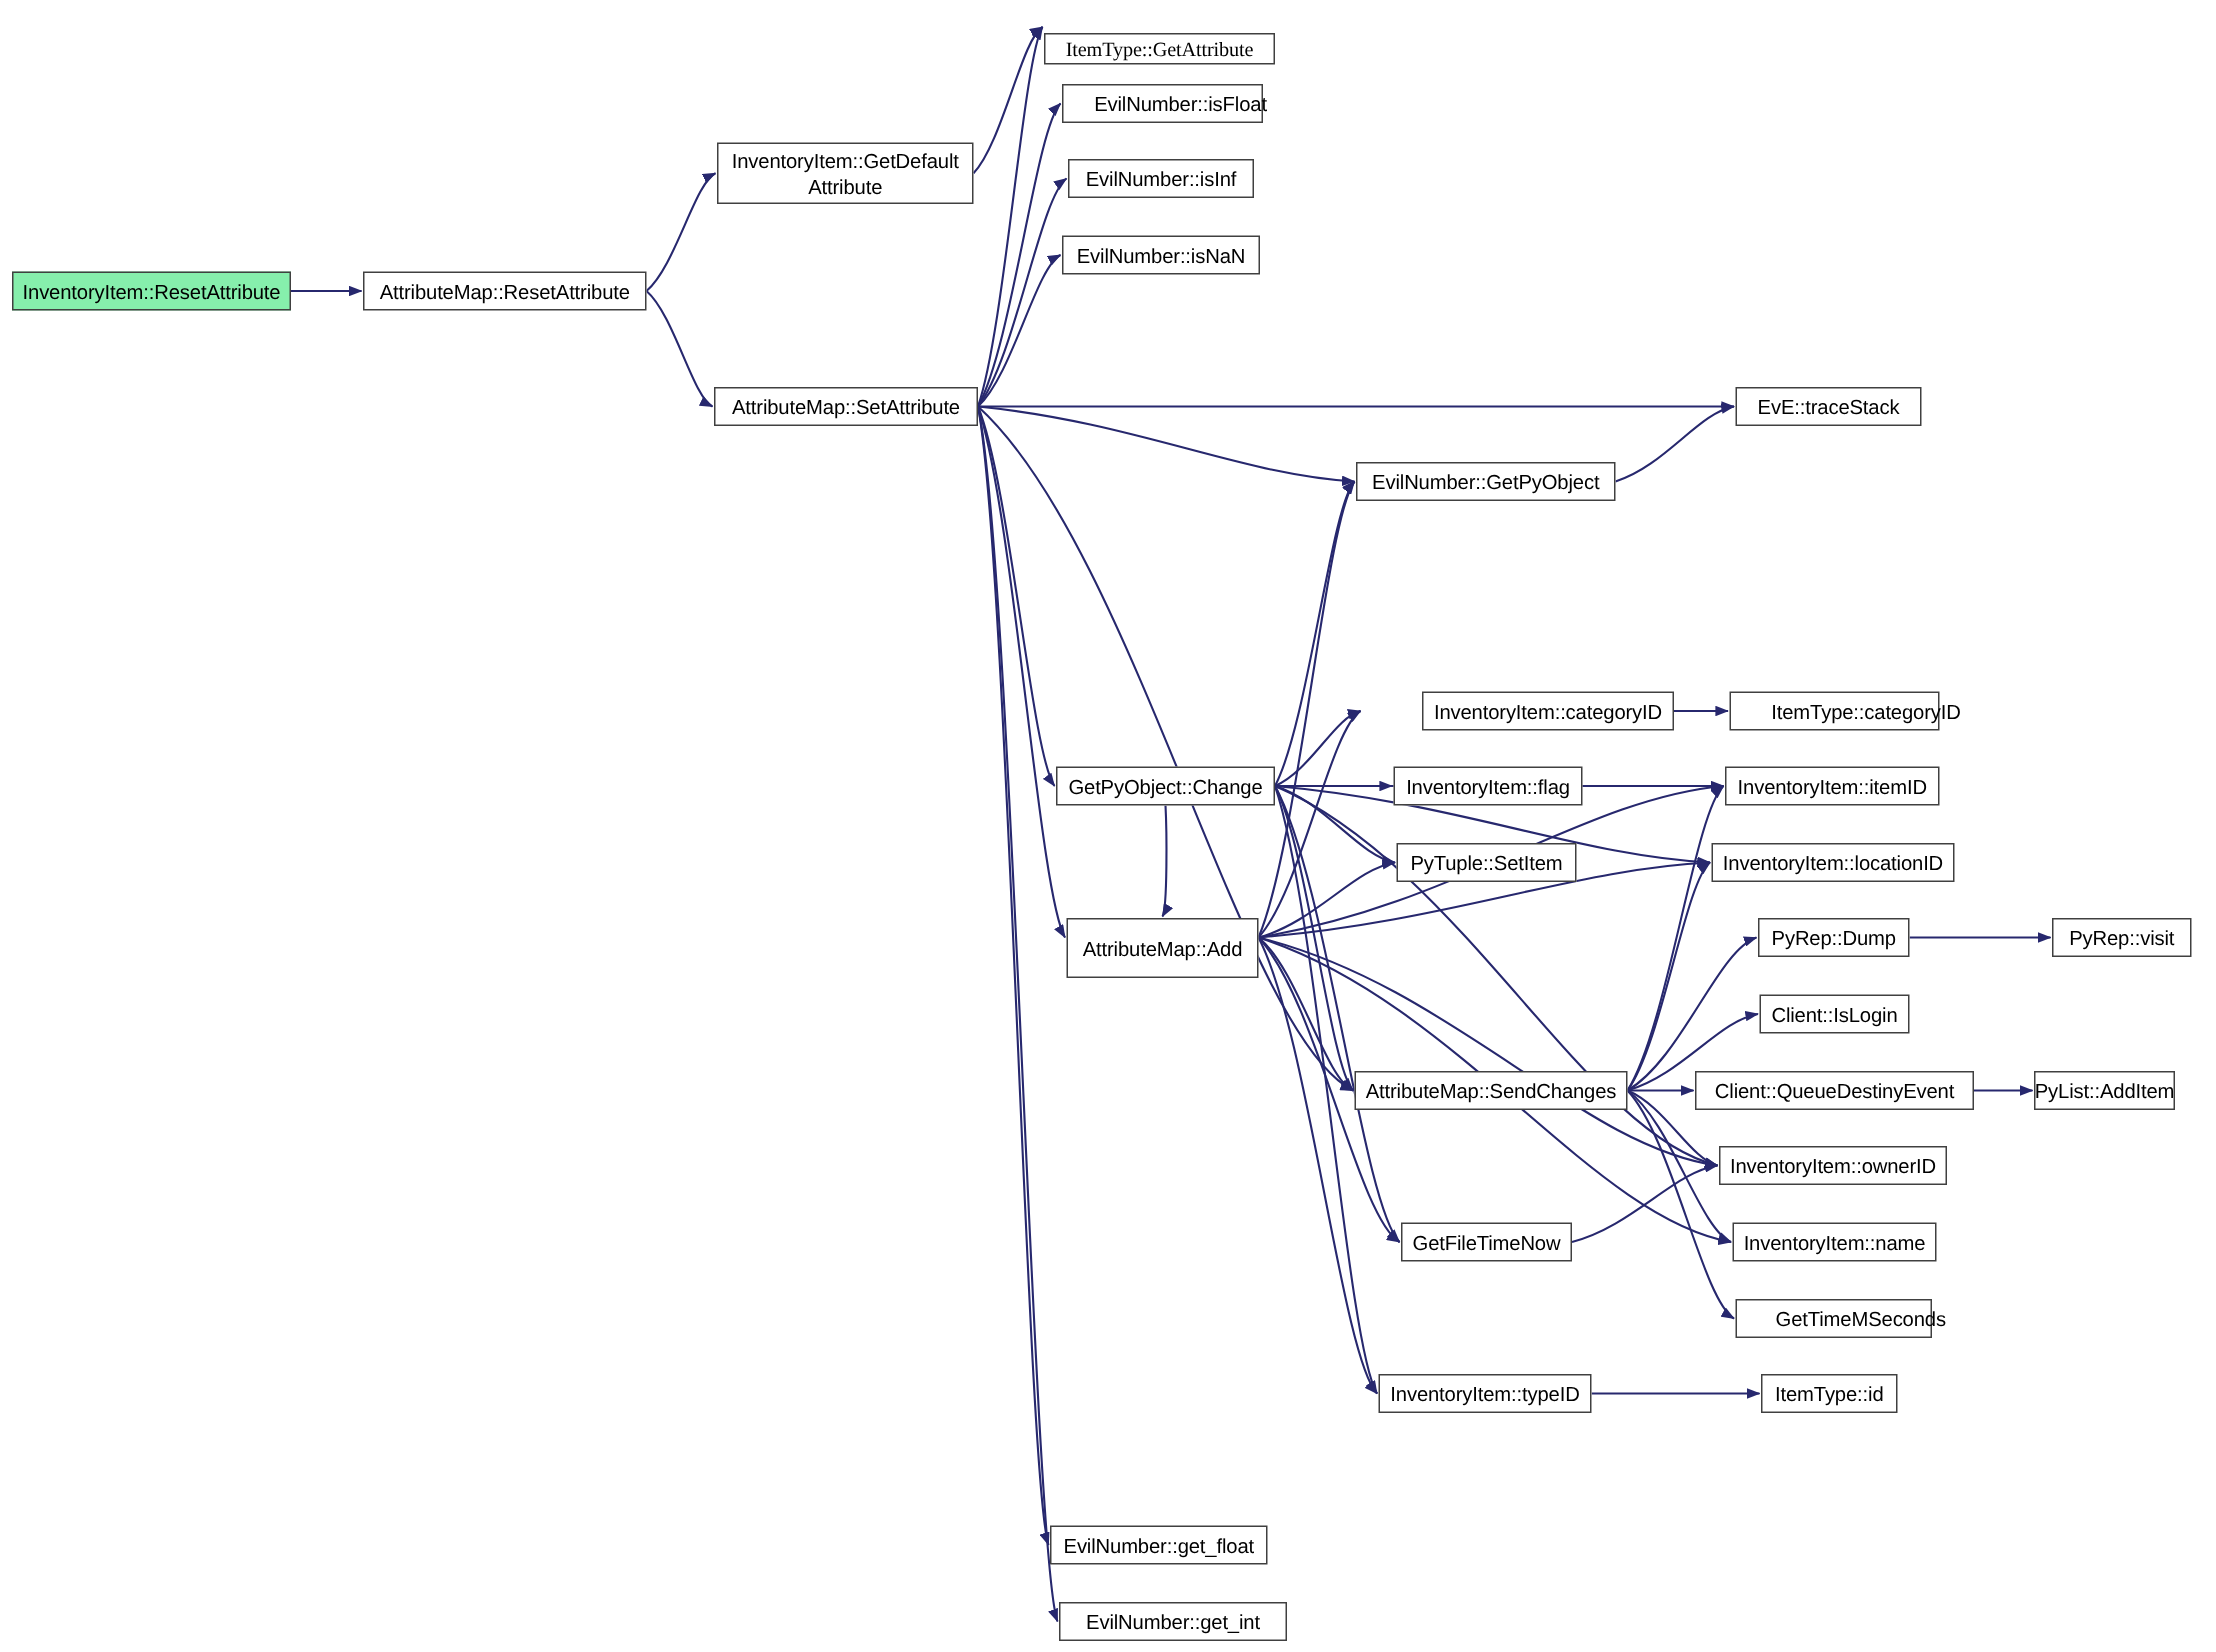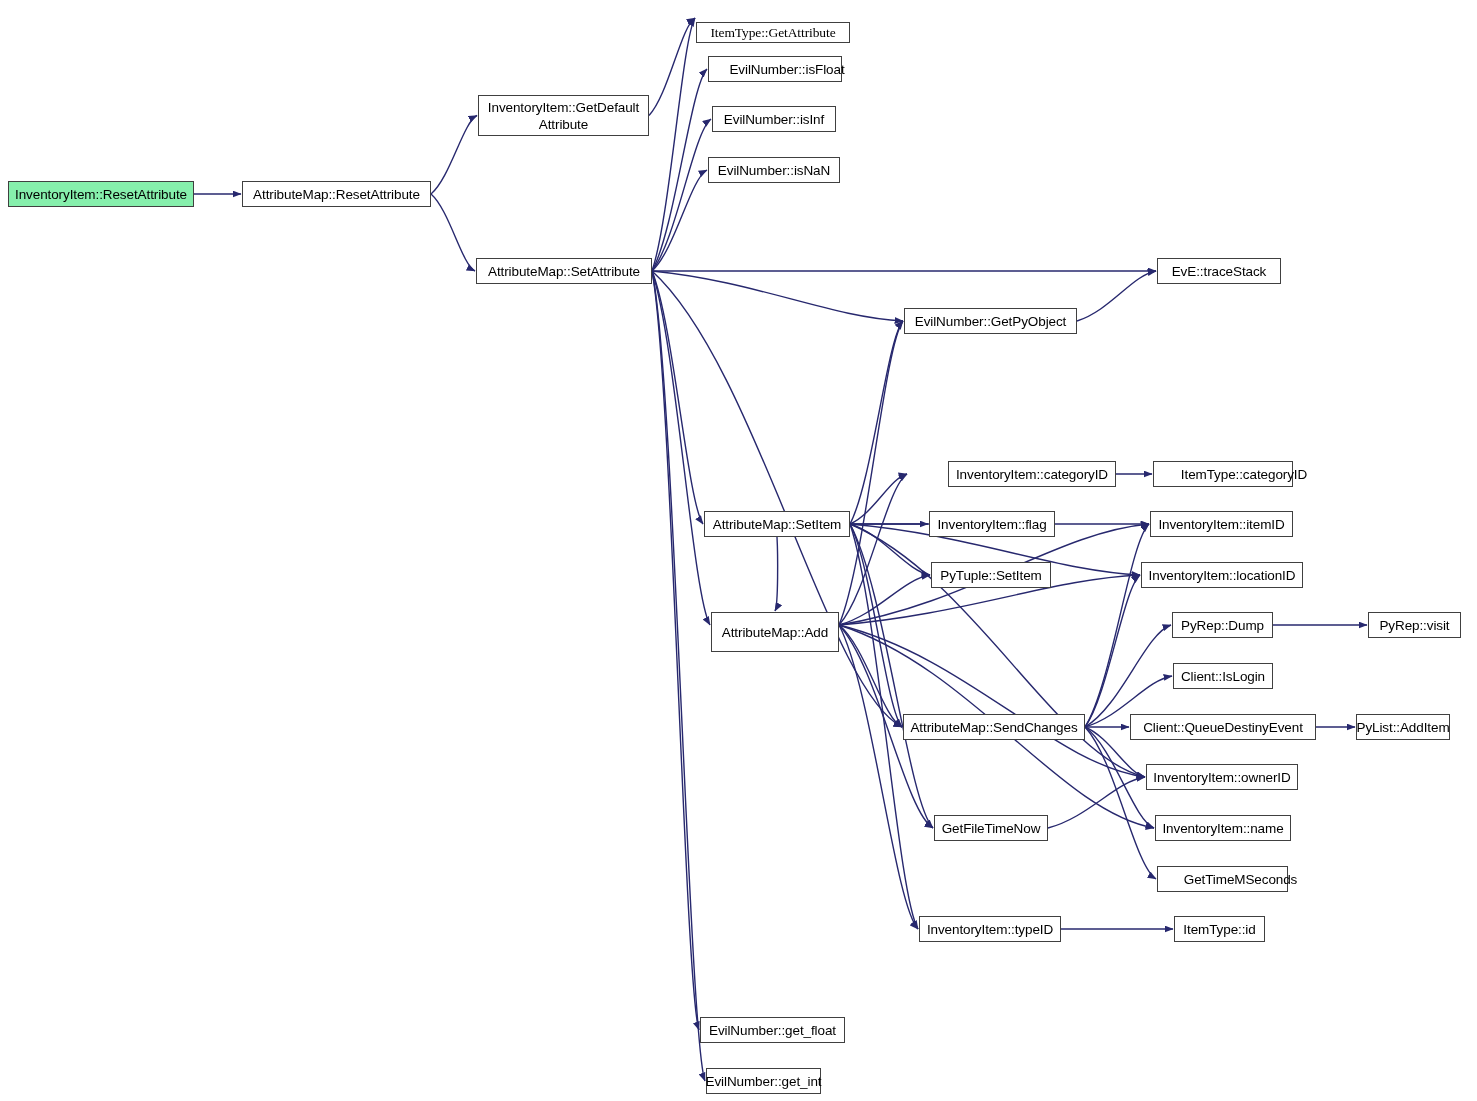--- a/index.html
+++ b/index.html
@@ -125,7 +125,7 @@
       <div class="node" style="left: 904px; top: 308px; width: 173px; height: 26px;"><span>EvilNumber::GetPyObject</span></div>
       <div class="node" style="left: 908px; top: 461px; width: 168px; height: 26px; margin-left: 40px;"><span>InventoryItem::categoryID</span></div>
       <div class="node" style="left: 1153px; top: 461px; width: 140px; height: 26px; padding-left: 42px;"><span>ItemType::categoryID</span></div>
-      <div class="node" style="left: 704px; top: 511px; width: 146px; height: 26px;"><span>AttributeMap::SetItem</span></div>
+      <div class="node" style="left: 704px; top: 511px; width: 146px; height: 26px;"><span>GetPyObject::Change</span></div>
       <div class="node" style="left: 929px; top: 511px; width: 126px; height: 26px;"><span>InventoryItem::flag</span></div>
       <div class="node" style="left: 1150px; top: 511px; width: 143px; height: 26px;"><span>InventoryItem::itemID</span></div>
       <div class="node" style="left: 931px; top: 562px; width: 120px; height: 26px;"><span>PyTuple::SetItem</span></div>

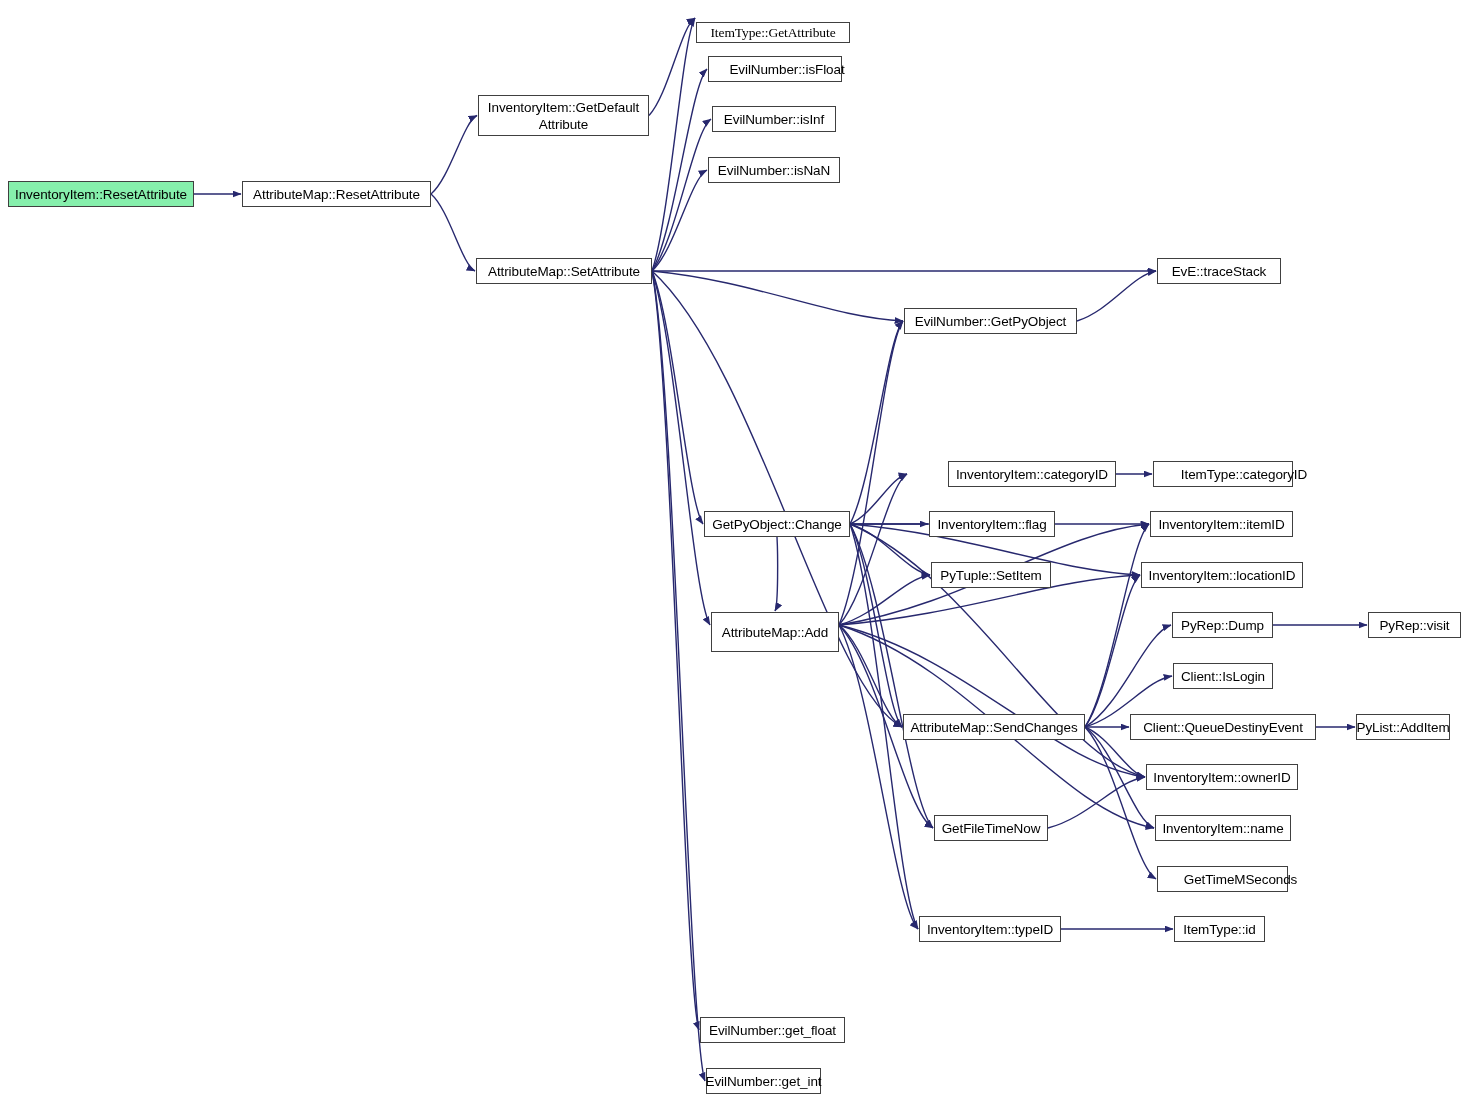--- a/index.html
+++ b/index.html
@@ -144,7 +144,7 @@
       <div class="node" style="left: 919px; top: 916px; width: 142px; height: 26px;"><span>InventoryItem::typeID</span></div>
       <div class="node" style="left: 1174px; top: 916px; width: 91px; height: 26px;"><span>ItemType::id</span></div>
       <div class="node" style="left: 700px; top: 1017px; width: 145px; height: 26px;"><span>EvilNumber::get_float</span></div>
-      <div class="node" style="left: 706px; top: 1068px; width: 115px; height: 26px;"><span>EvilNumber::get_int</span></div>
+      <div class="node" style="left: 706px; top: 1068px; width: 152px; height: 26px;"><span>EvilNumber::get_int</span></div>
     </div>
 </div>
 

